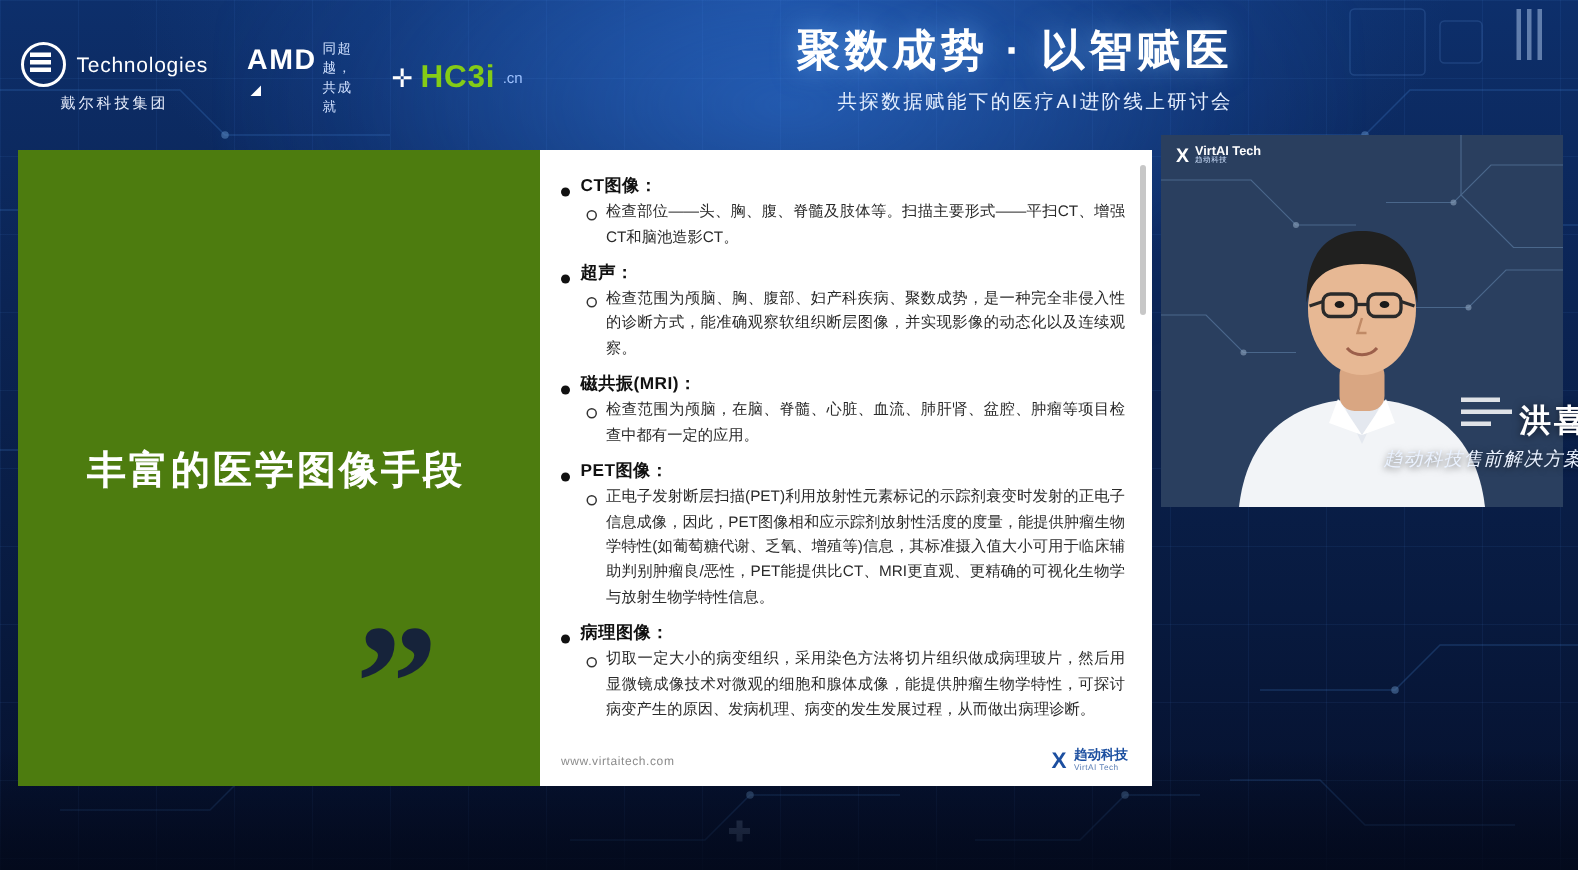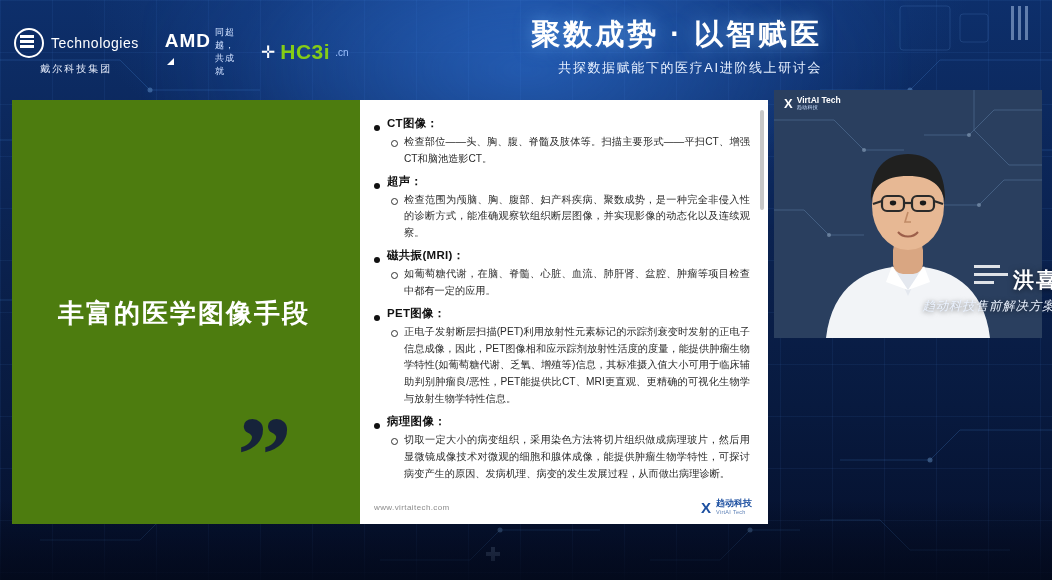--- a/index.html
+++ b/index.html
@@ -459,7 +459,7 @@
             </div>
           <div class="c-body">
               <span class="ring"></span>
-              <span>如葡萄糖代谢，在脑、脊髓、心脏、血流、肺肝肾、盆腔、肿瘤等项目检查中都有一定的应用。</span>
+              <span>检查范围为颅脑，在脑、脊髓、心脏、血流、肺肝肾、盆腔、肿瘤等项目检查中都有一定的应用。</span>
             </div>
         </li>
         <li class="c-item">

